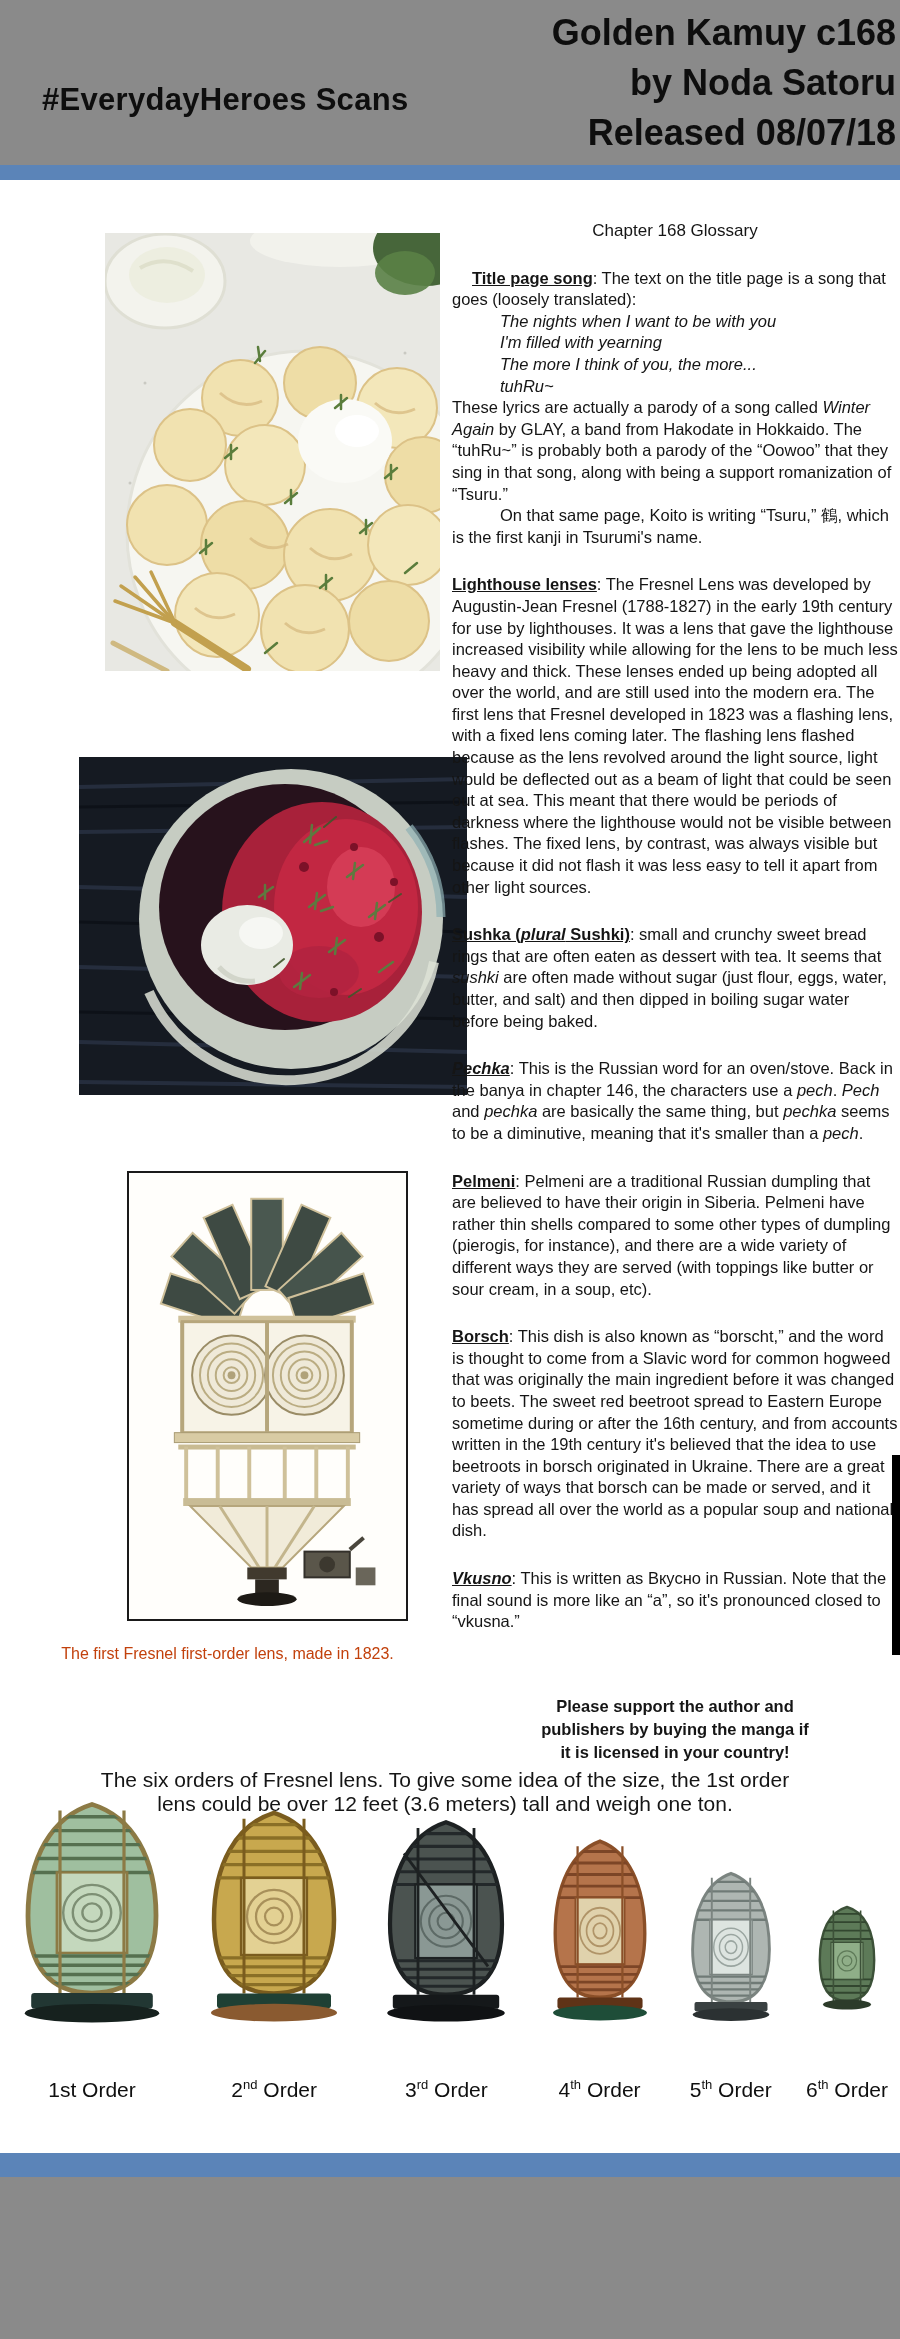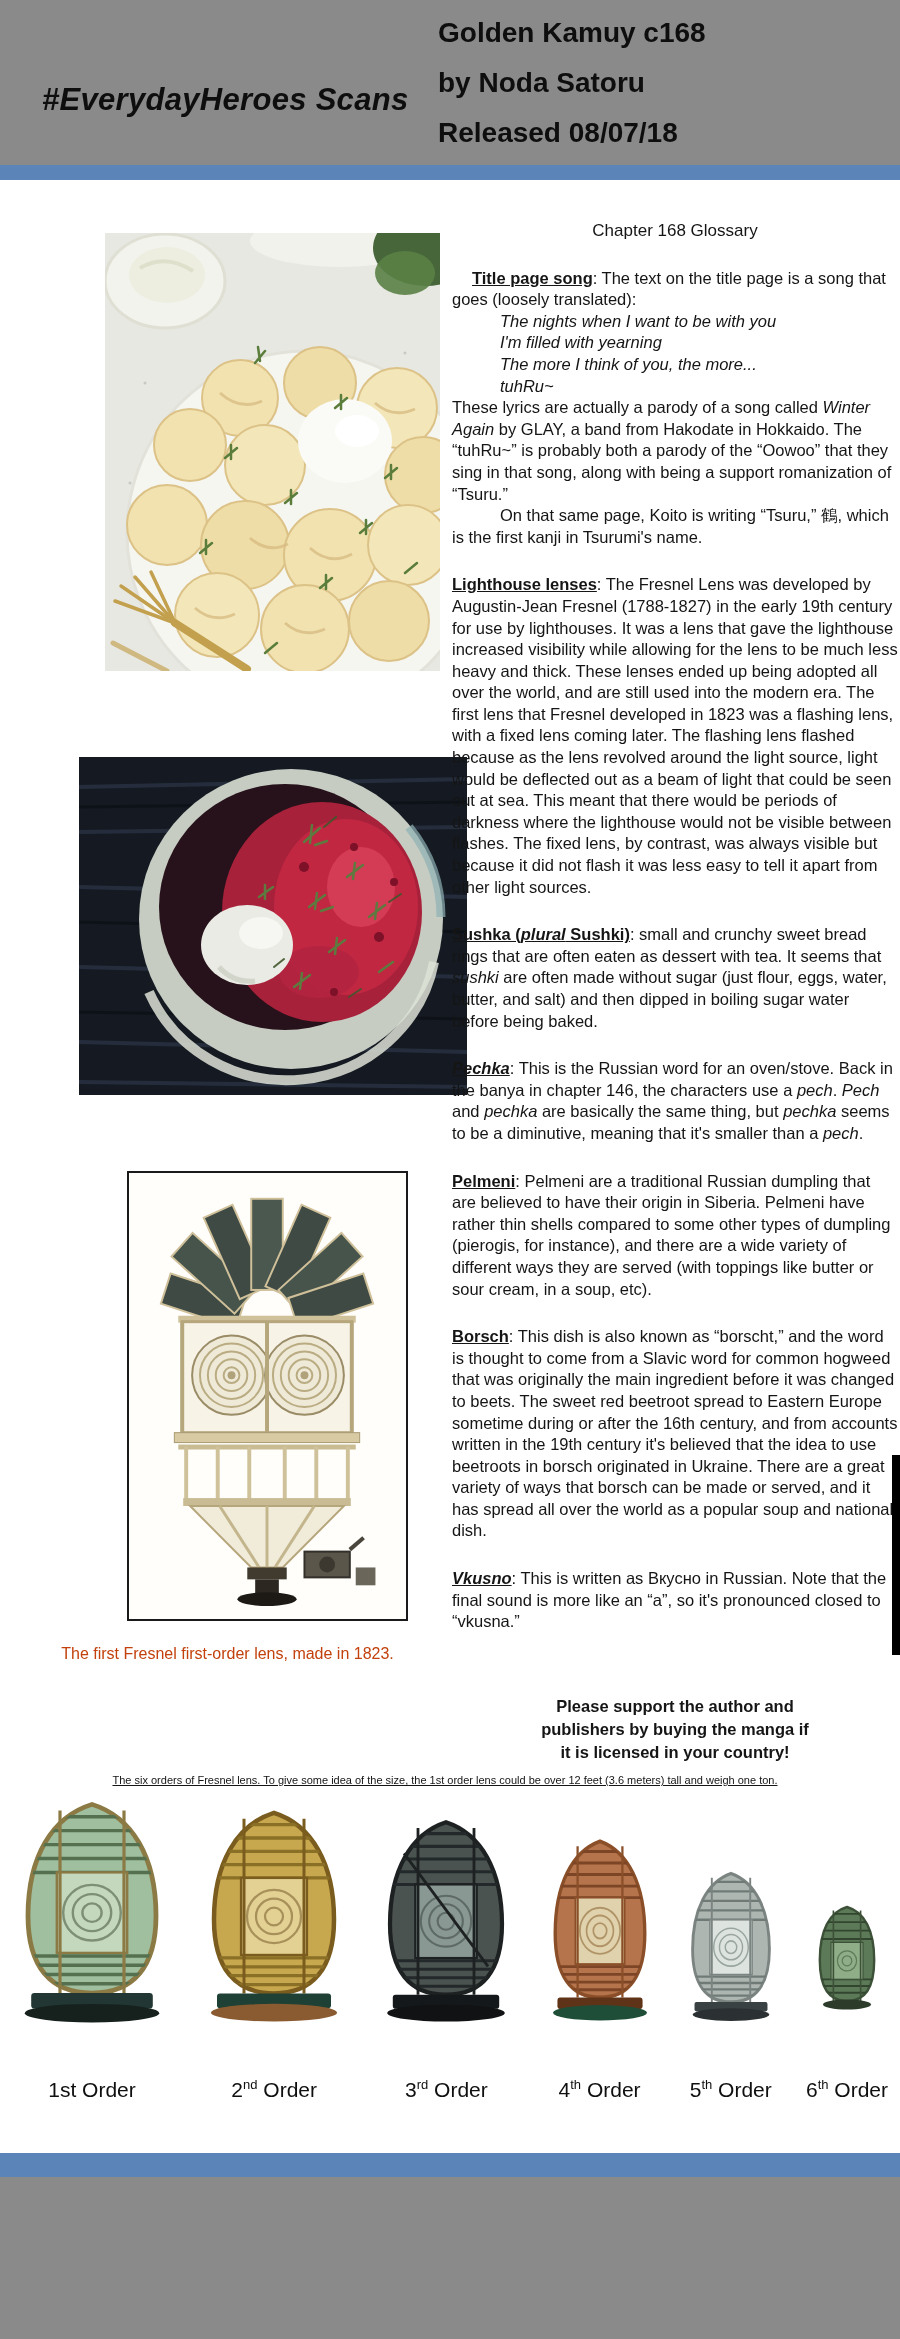--- a/index.html
+++ b/index.html
@@ -14,8 +14,8 @@
   .content{position:absolute;top:180px;left:0;width:900px;height:1973px;background:#fff;}
 
   .header-left{position:absolute;left:42px;top:82px;font-size:31px;font-weight:bold;color:#0e0e0e;letter-spacing:.3px;font-style:italic;}
-  .header-right{position:absolute;left:438px;top:8px;width:458px;text-align:left;
-                font-size:28px;font-weight:bold;color:#0e0e0e;line-height:50px;}
+  .header-right{position:absolute;left:438px;top:8px;width:458px;text-align:right;
+                font-size:36px;font-weight:bold;color:#0e0e0e;line-height:50px;}
 
   .fig{position:absolute;}
   #fig-pelmeni{left:65px;top:37px;width:335px;height:438px;}

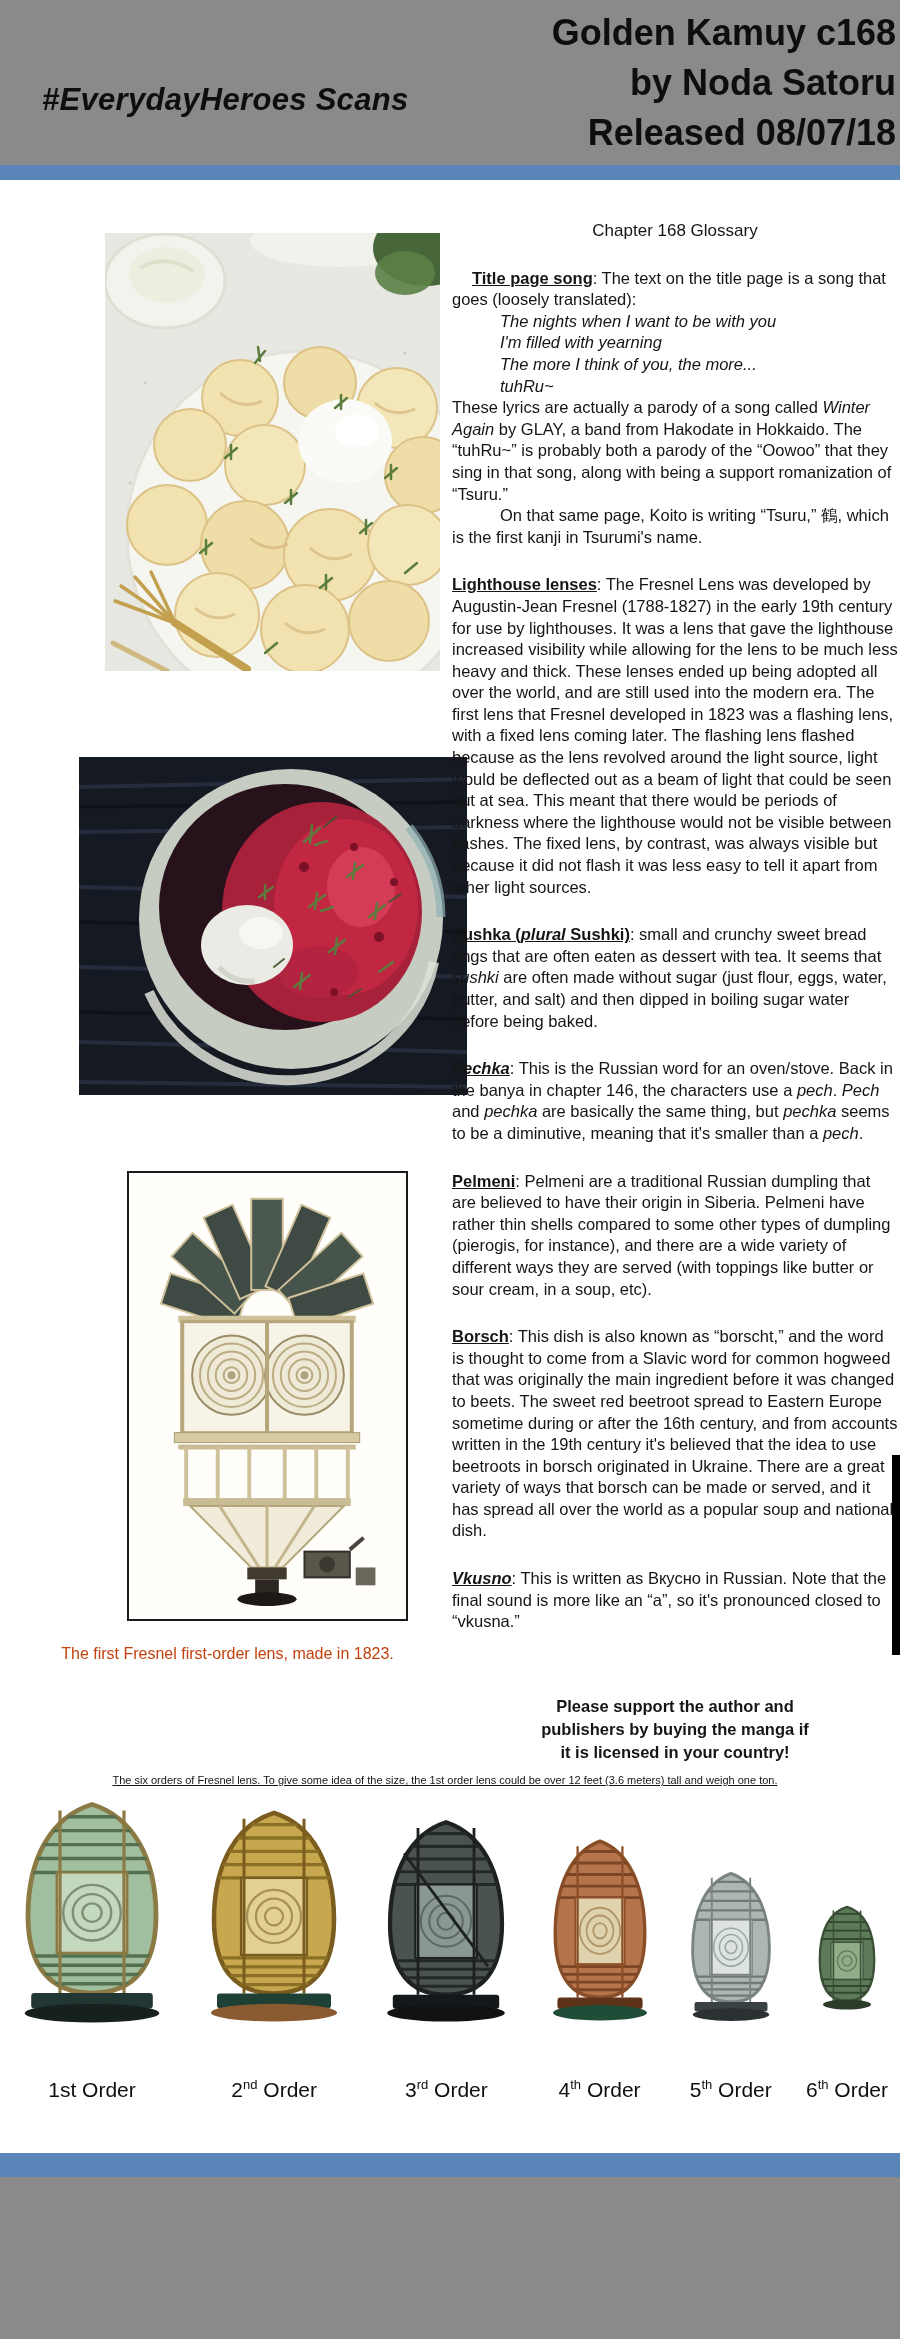--- a/index.html
+++ b/index.html
@@ -13,7 +13,7 @@
   .blue-2{top:2153px;height:24px;}
   .content{position:absolute;top:180px;left:0;width:900px;height:1973px;background:#fff;}
 
-  .header-left{position:absolute;left:42px;top:82px;font-size:31px;font-weight:bold;color:#0e0e0e;letter-spacing:.3px;font-style:italic;}
+  .header-left{position:absolute;left:42px;top:82px;font-size:31px;font-weight:bold;color:#0e0e0e;letter-spacing:.3px;}
   .header-right{position:absolute;left:438px;top:8px;width:458px;text-align:right;
                 font-size:36px;font-weight:bold;color:#0e0e0e;line-height:50px;}
 

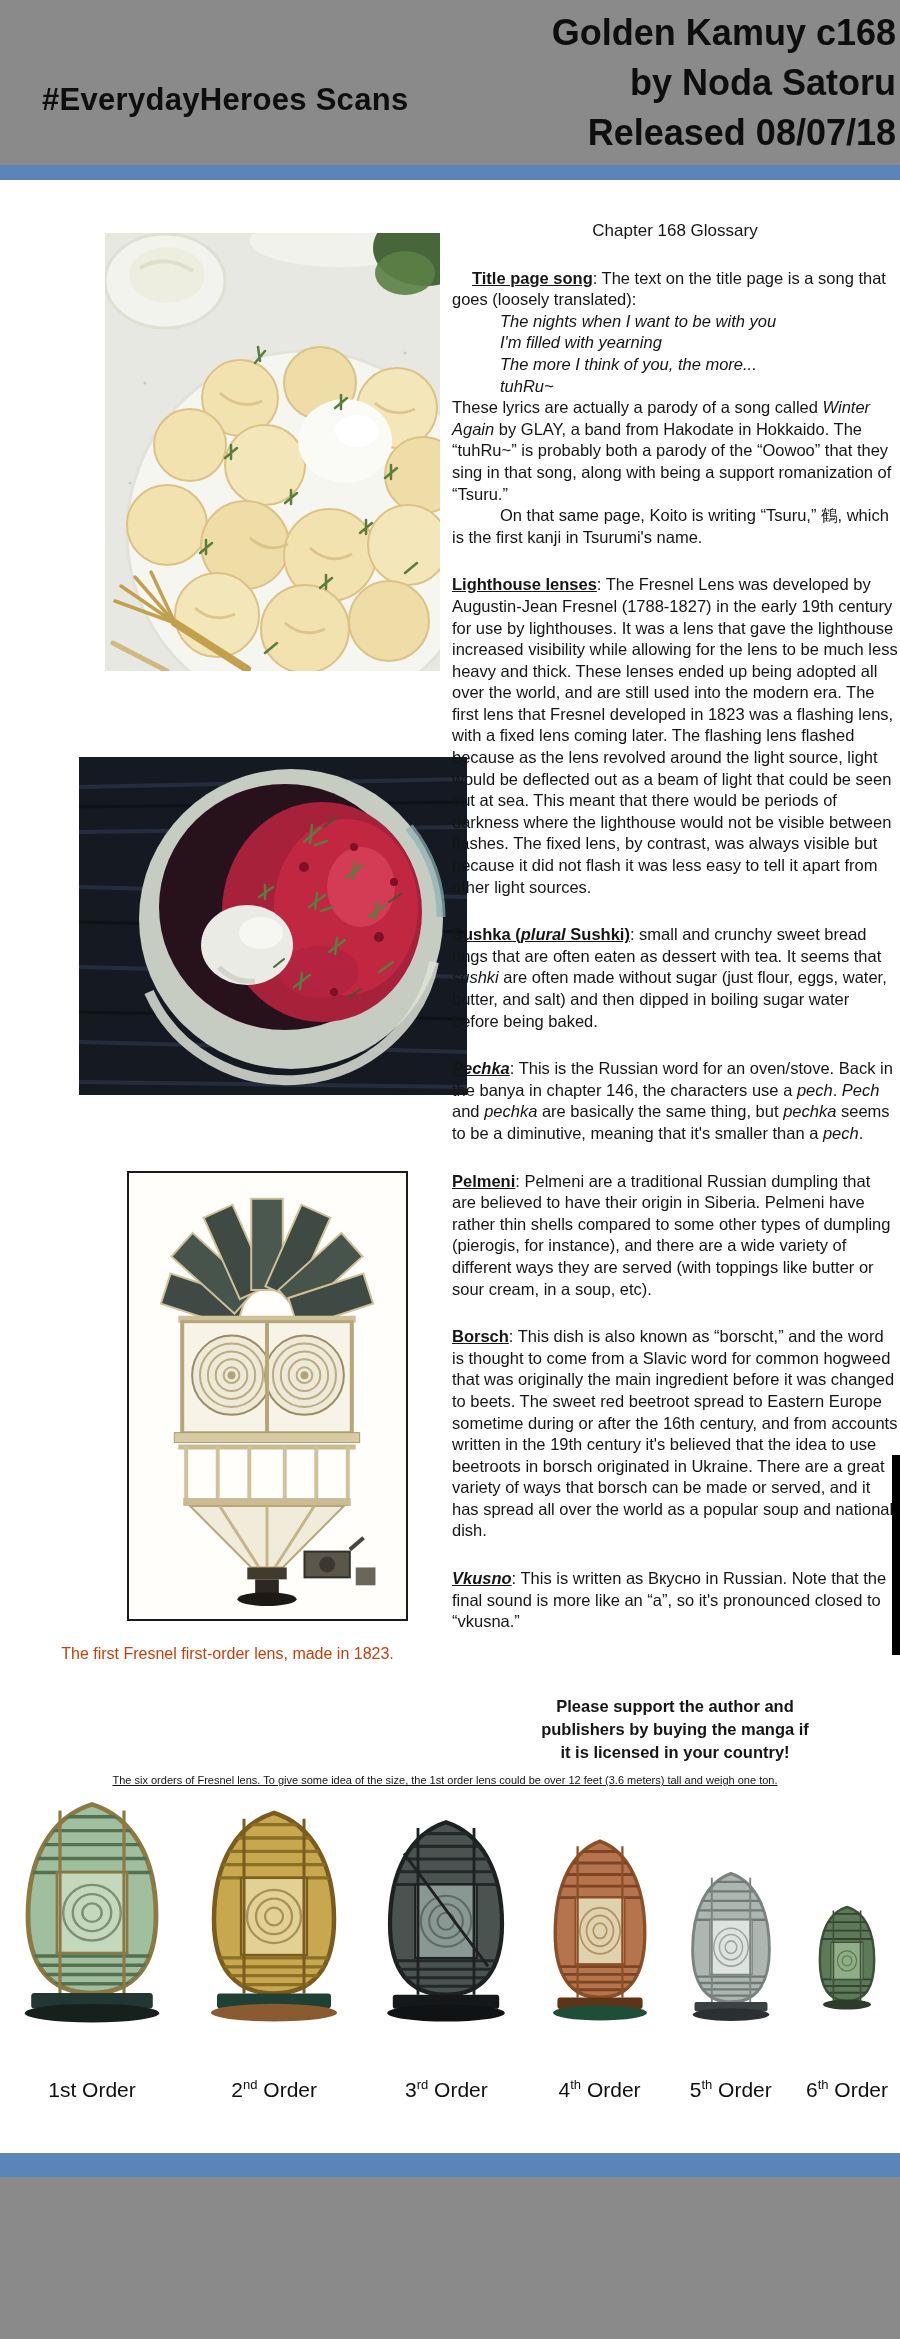--- a/index.html
+++ b/index.html
@@ -36,7 +36,7 @@
   .support{margin-top:62px;text-align:center;font-weight:bold;font-size:16.5px;line-height:23px;}
 
   .six-caption{position:absolute;left:90px;top:1588px;width:710px;text-align:center;
-               font-size:11px;line-height:24px;color:#151515;text-decoration:underline;}
+               font-size:21px;line-height:24px;color:#151515;}
 
   .lens-row{position:absolute;left:12px;top:1660px;width:876px;height:262px;
             display:flex;justify-content:space-between;align-items:flex-end;}

